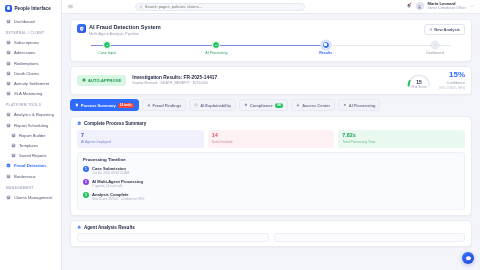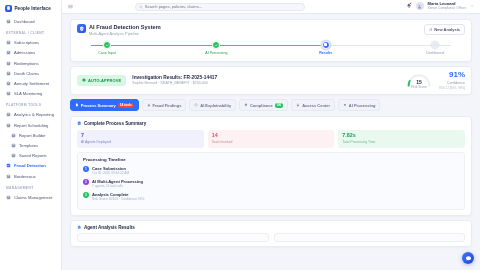--- a/index.html
+++ b/index.html
@@ -471,7 +471,7 @@
             <div class="gauge-cap">Risk Score</div>
           </div>
           <div class="conf">
-            <div class="conf-pct">91%</div>
+            <div class="conf-pct">15%</div>
             <div class="conf-lbl">Confidence</div>
             <div class="conf-sub">95% CI [90%, 99%]</div>
           </div>

